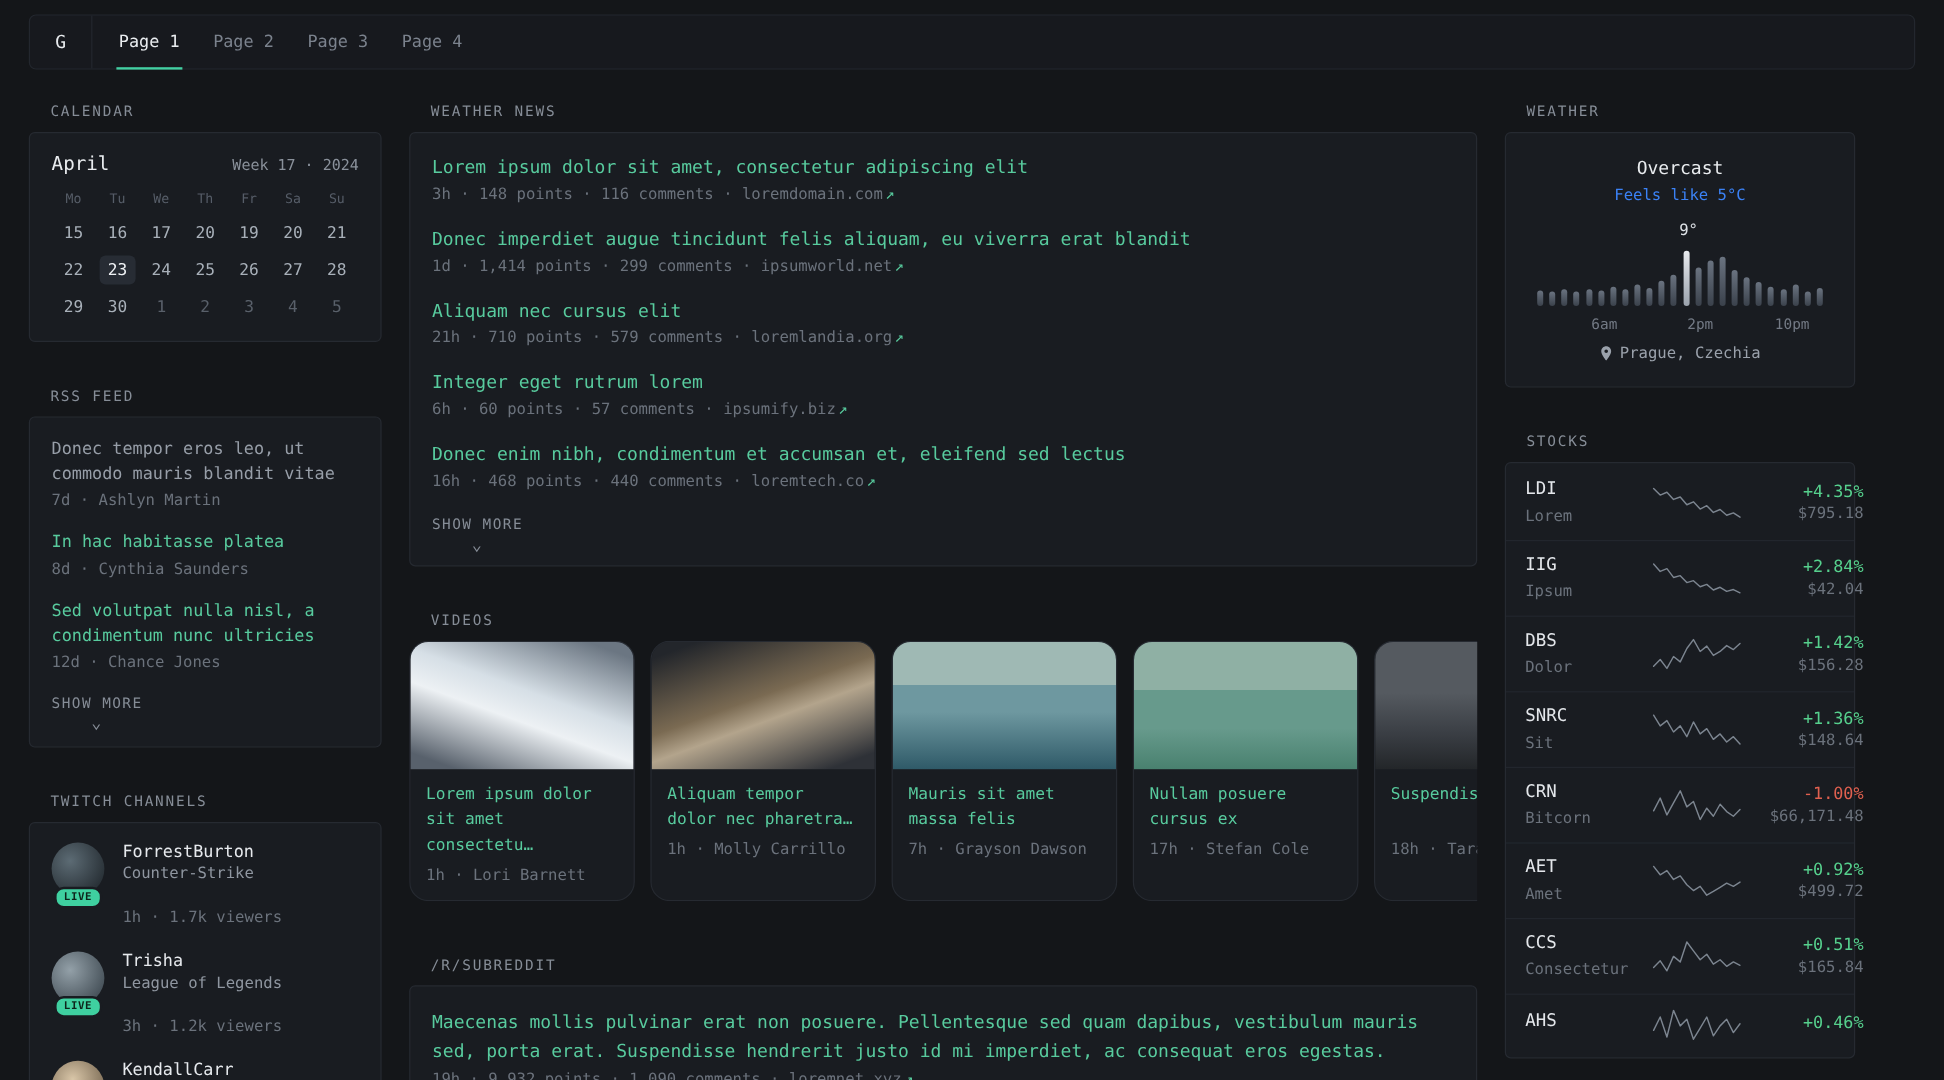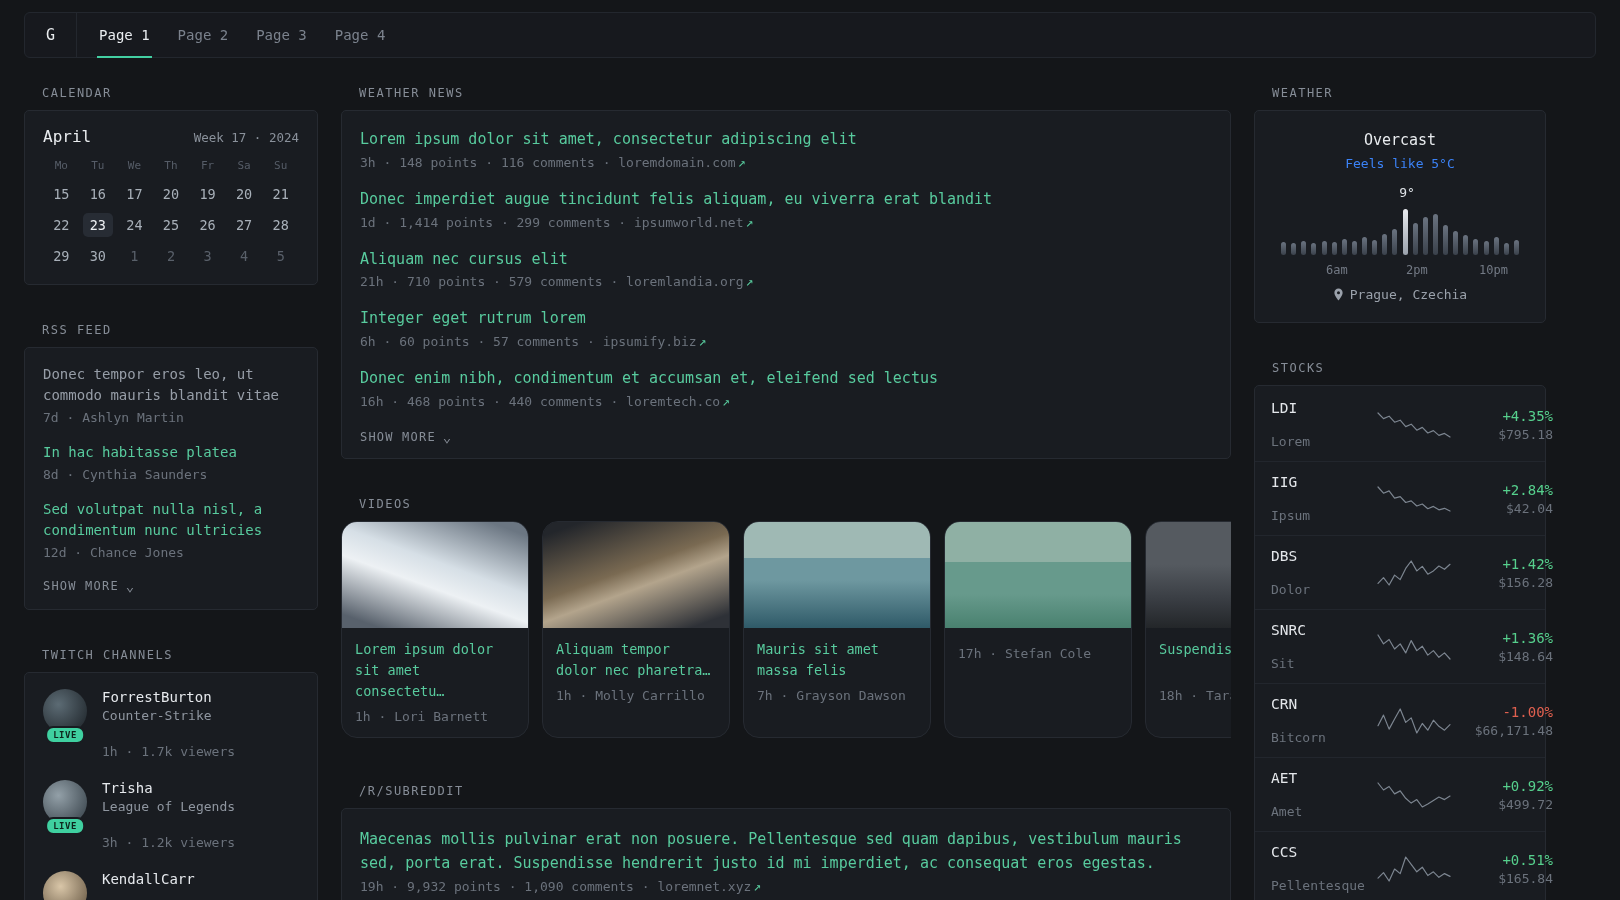--- a/index.html
+++ b/index.html
@@ -37,7 +37,7 @@
   .feed-link { color:#58cb9e; font-size:14px; line-height:1.5; cursor:pointer; }
   .feed-link.read { color:#979ea8; }
   .meta { color:#6b727c; font-size:13px; margin-top:4px; }
-  .show-more { display:inline-flex; align-items:center; gap:7px; color:#868d97; font-size:12px; letter-spacing:1.2px; margin-top:2px; cursor:pointer; }
+  .show-more { display:inline-flex; align-items:center; gap:7px; color:#868d97; font-size:12px; letter-spacing:1.2px; margin-top:2px; cursor:pointer;flex-direction:column; }
   .chev { font-size:14px; line-height:6px; color:#868d97; }
 
   

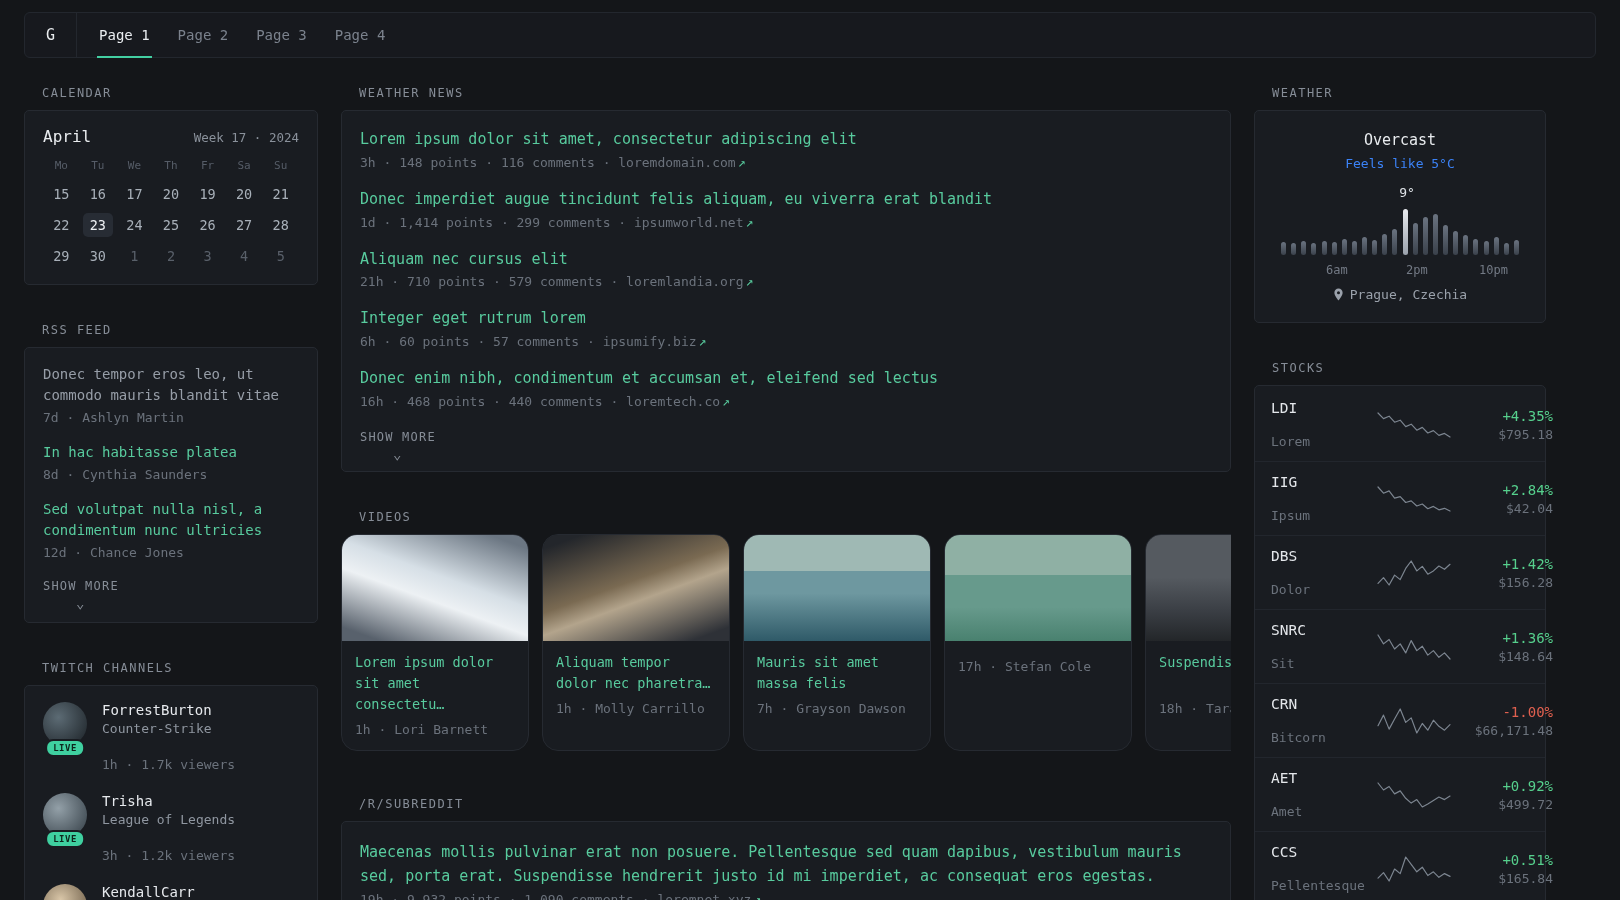--- a/index.html
+++ b/index.html
@@ -96,7 +96,7 @@
   .stock-row:first-child { border-top:none; }
   .stock-left { flex:0 0 96px; }
   .stock-sym { color:#e4e7eb; font-size:14.5px; cursor:pointer; }
-  .stock-name { color:#6b727c; font-size:13px; margin-top:18px; }
+  .stock-name { color:#6b727c; font-size:13px; margin-top:7px; }
   .stock-spark { flex:1; display:flex; justify-content:center; }
   .stock-right { flex:0 0 92px; text-align:right; }
   .stock-chg { font-size:14px; }

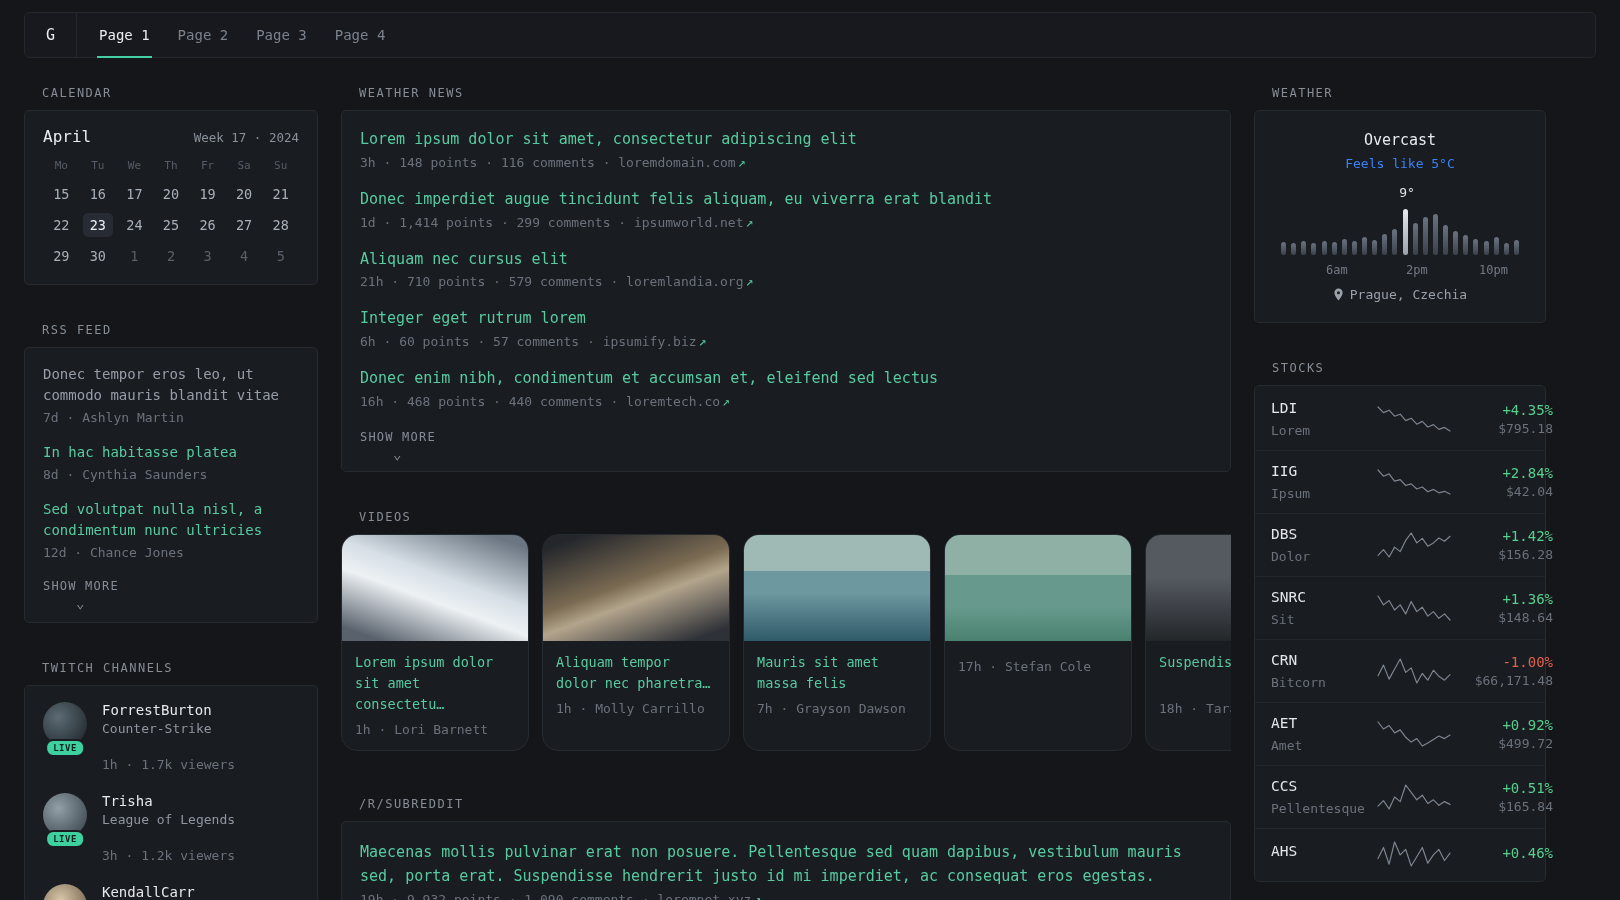--- a/index.html
+++ b/index.html
@@ -288,6 +288,7 @@
         <div class="vcard">
           <div class="vthumb vt-4"></div>
           <div class="vbody">
+            <div class="vtitle">Nullam posuere cursus ex</div>
             <div class="vmeta">17h · Stefan Cole</div>
           </div>
         </div>

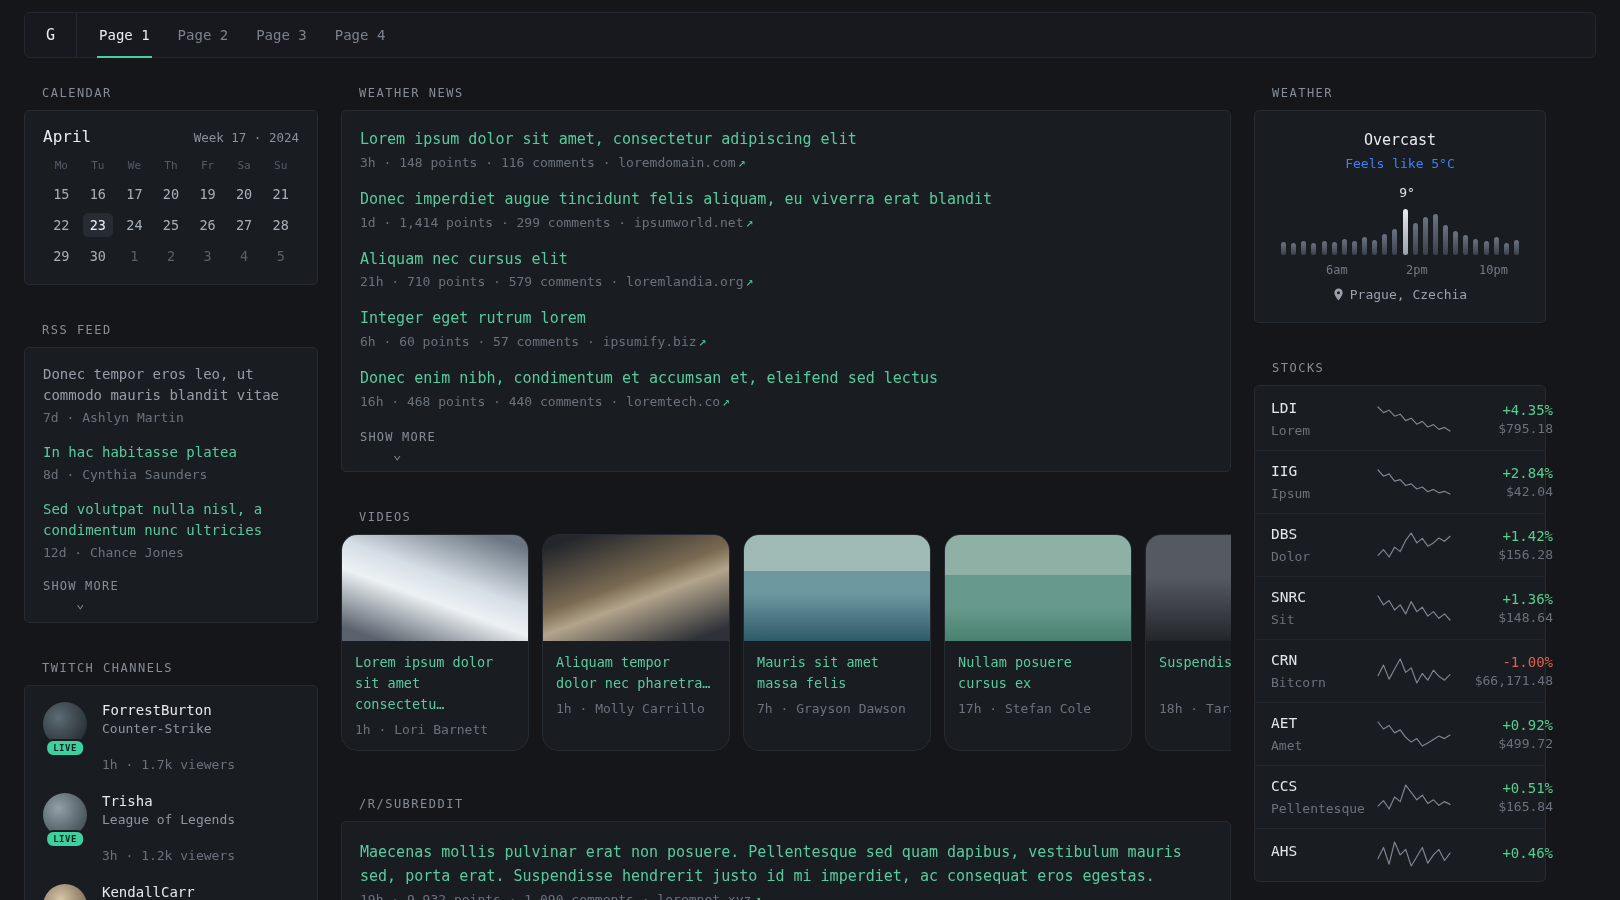--- a/index.html
+++ b/index.html
@@ -467,7 +467,7 @@
         <div class="stock-row">
           <div class="stock-left">
             <div class="stock-sym">CCS</div>
-            <div class="stock-name">Pellentesque</div>
+            <div class="stock-name">Consectetur</div>
           </div>
           <div class="stock-spark">
               <svg width="74" height="26" viewBox="0 0 74 26">

